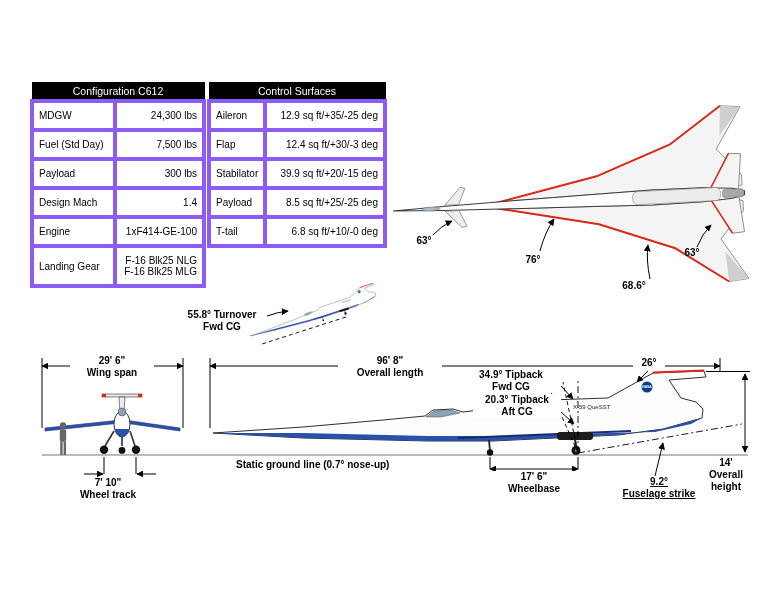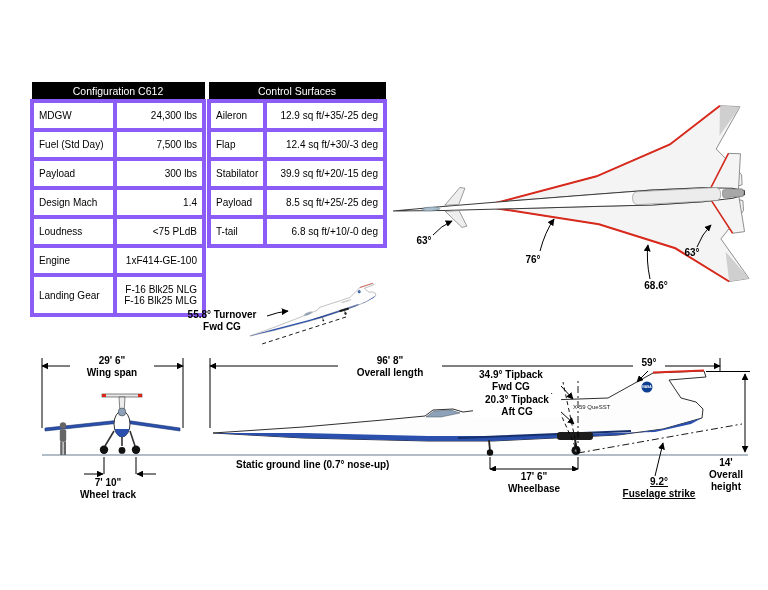--- a/index.html
+++ b/index.html
@@ -162,10 +162,6 @@
           <td class="val">1.4</td>
         </tr>
       <tr>
-          <td>Loudness</td>
-          <td class="val">&lt;75 PLdB</td>
-        </tr>
-      <tr>
           <td>Engine</td>
           <td class="val">1xF414-GE-100</td>
         </tr>

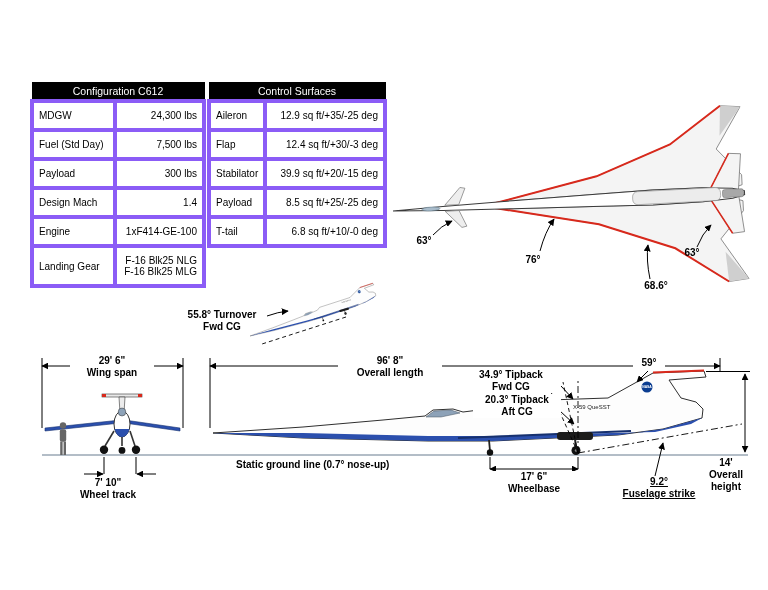--- a/index.html
+++ b/index.html
@@ -209,7 +209,7 @@
 
   <div class="lbl" style="left:407px;top:235px;width:34px;">63°</div>
   <div class="lbl" style="left:516px;top:254px;width:34px;">76°</div>
-  <div class="lbl" style="left:631px;top:280px;width:50px;">68.6°</div>
+  <div class="lbl" style="left:609px;top:280px;width:50px;">68.6°</div>
   <div class="lbl" style="left:675px;top:247px;width:34px;">63°</div>
 
   <div class="lbl" style="left:178px;top:309px;width:88px;">55.8° Turnover

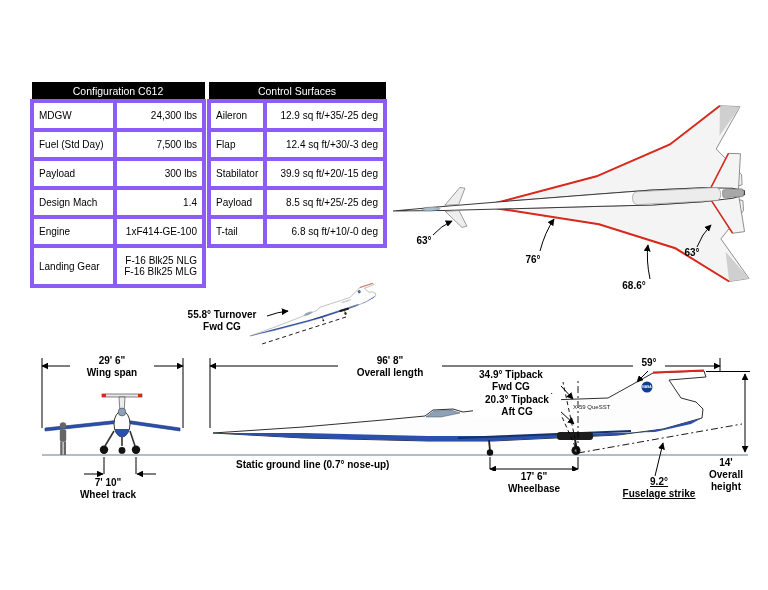--- a/index.html
+++ b/index.html
@@ -226,7 +226,7 @@
 Fwd CG</div>
   <div class="lbl bg" style="left:473px;top:394px;width:88px;">20.3° Tipback
 Aft CG</div>
-  <div class="lbl bg" style="left:633px;top:357px;width:32px;">59°</div>
+  <div class="lbl bg" style="left:633px;top:357px;width:32px;">26°</div>
   <div class="lbl left" style="left:204px;top:459px;width:190px;padding-left:32px;">Static ground line (0.7° nose-up)</div>
   <div class="lbl bg" style="left:493px;top:471px;width:82px;">17' 6"
 Wheelbase</div>

